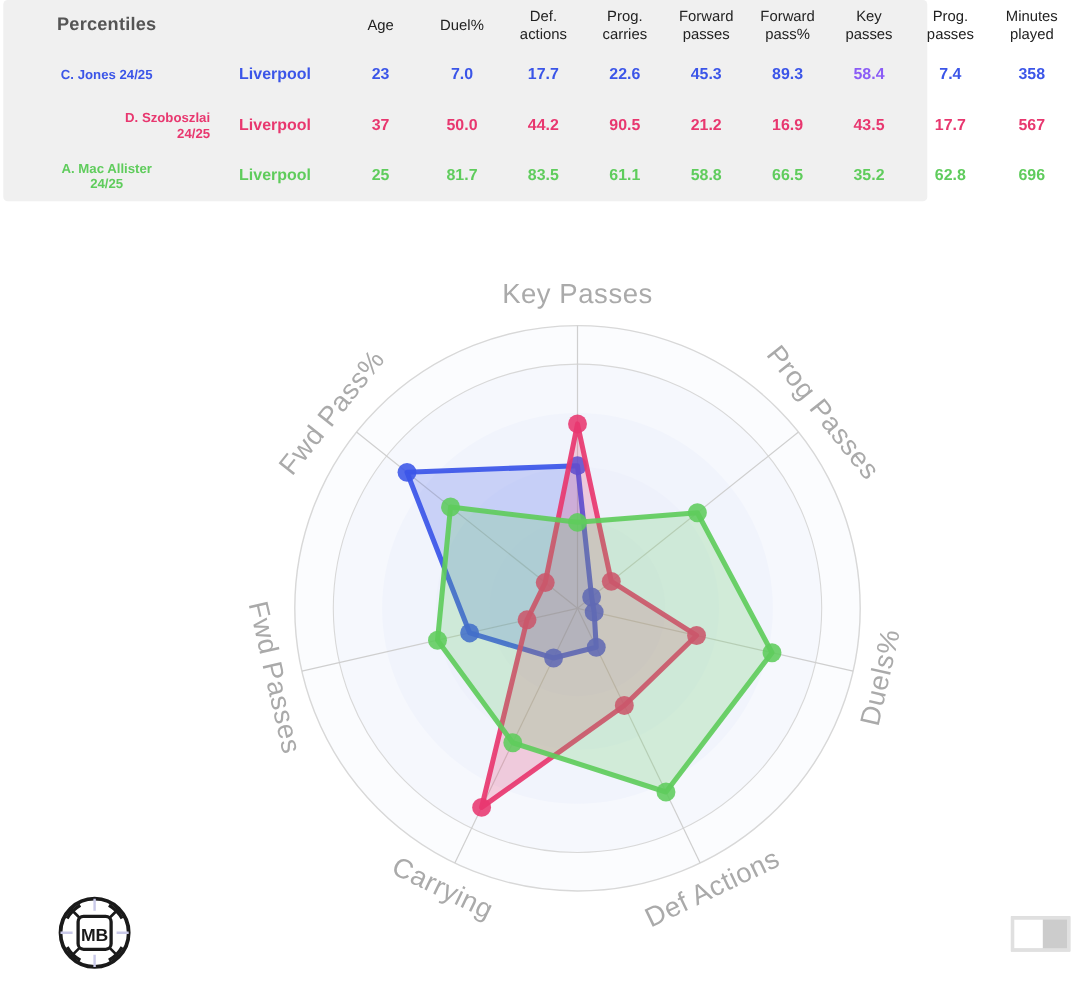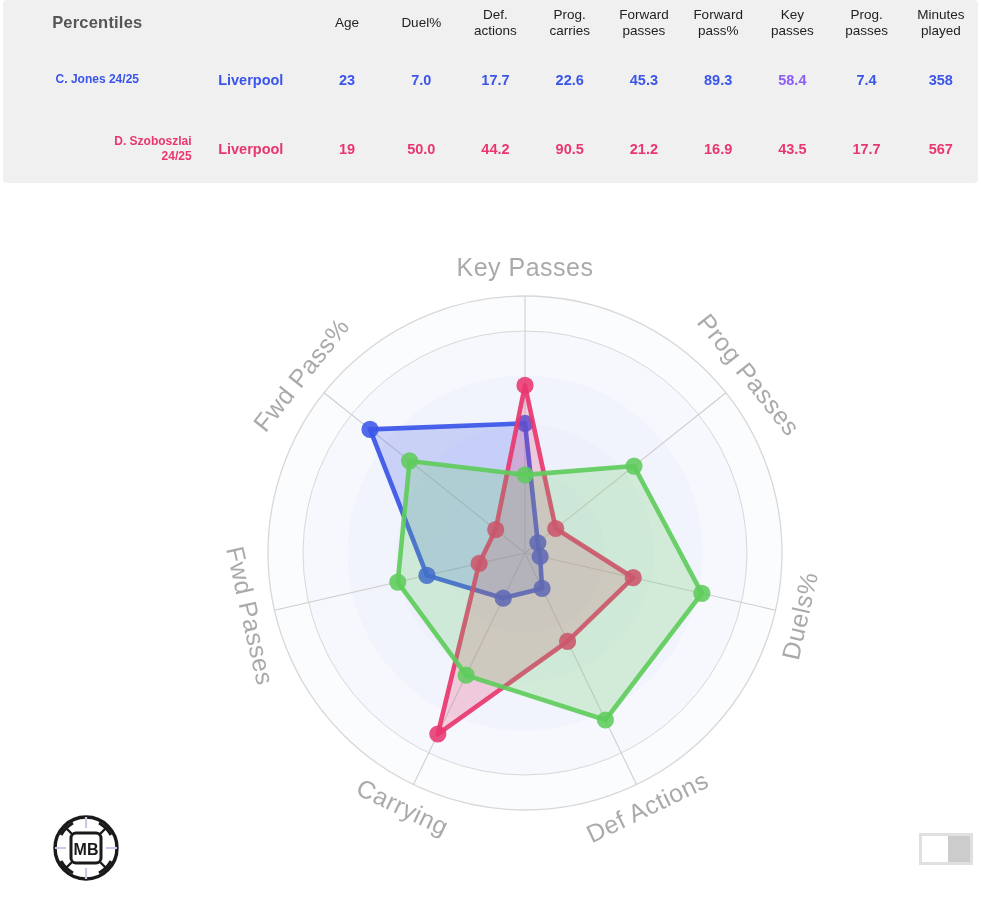--- a/index.html
+++ b/index.html
@@ -20,7 +20,7 @@
     position: absolute;
     left: 3px;
     top: 0px;
-    width: 975px;
+    width: 840px;
     height: 183px;
     background: #f0f0f0;
     border-radius: 4px;

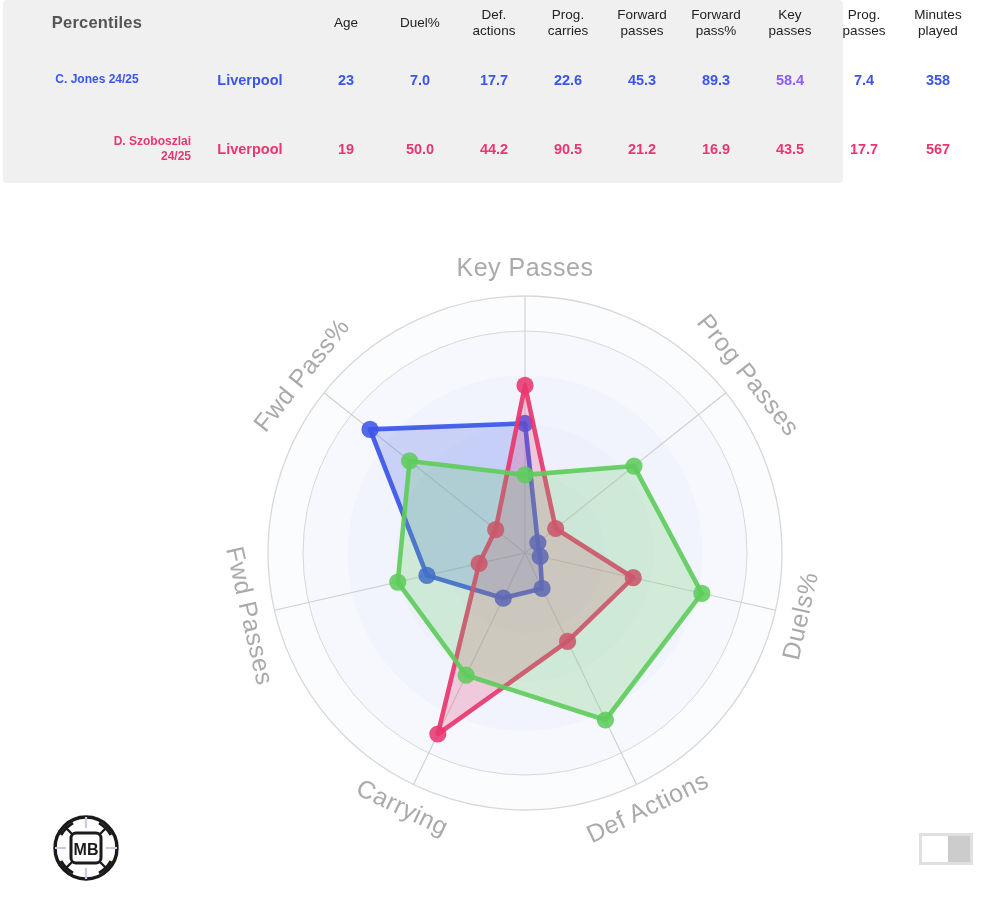--- a/index.html
+++ b/index.html
@@ -181,7 +181,7 @@
             <div>24/25</div>
           </td>
           <td class="col-team" style="color: rgb(232, 55, 111);">Liverpool</td>
-          <td class="col-stat" style="color: rgb(232, 55, 111);">19</td>
+          <td class="col-stat" style="color: rgb(232, 55, 111);">37</td>
           <td class="col-stat" style="color: rgb(232, 55, 111);">50.0</td>
           <td class="col-stat" style="color: rgb(232, 55, 111);">44.2</td>
           <td class="col-stat" style="color: rgb(232, 55, 111);">90.5</td>

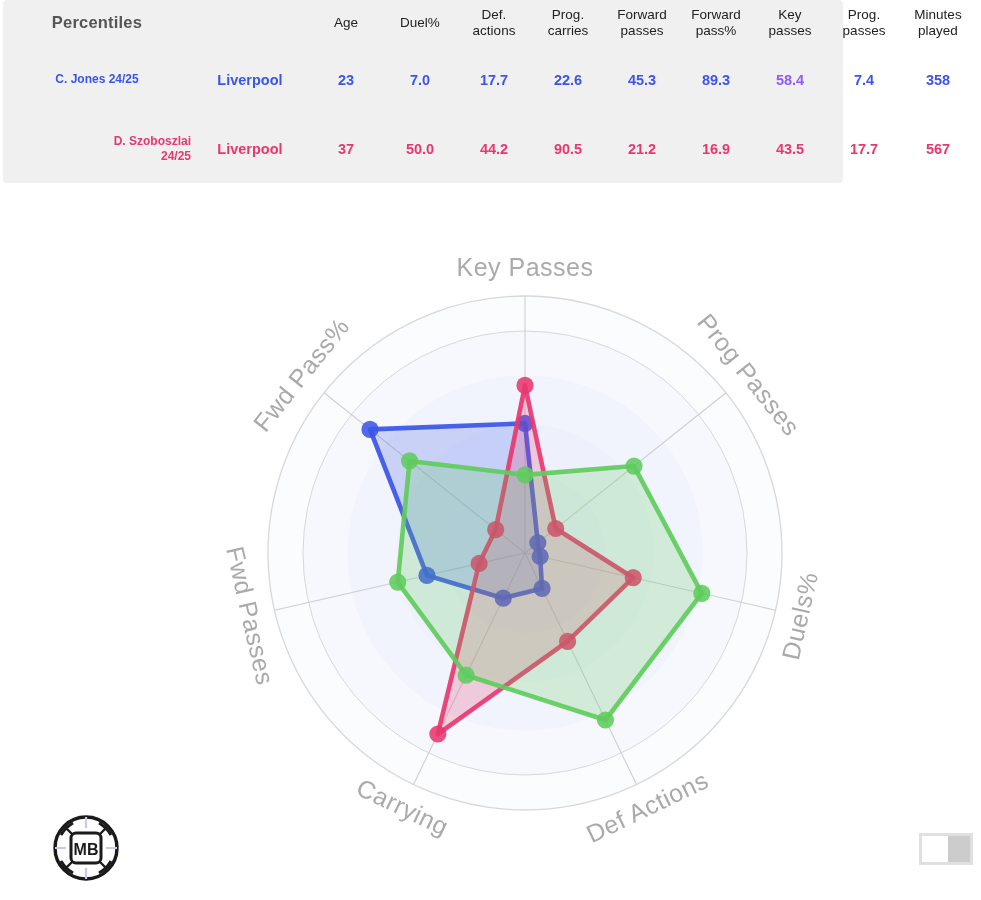--- a/index.html
+++ b/index.html
@@ -191,6 +191,22 @@
           <td class="col-stat" style="color: rgb(232, 55, 111);">17.7</td>
           <td class="col-stat" style="color: rgb(232, 55, 111);">567</td>
         </tr>
+        <tr class="row-player">
+          <td class="col-name" style="color: rgb(95, 204, 92);">
+            <div>A. Mac Allister</div>
+            <div>24/25</div>
+          </td>
+          <td class="col-team" style="color: rgb(95, 204, 92);">Liverpool</td>
+          <td class="col-stat" style="color: rgb(95, 204, 92);">25</td>
+          <td class="col-stat" style="color: rgb(95, 204, 92);">81.7</td>
+          <td class="col-stat" style="color: rgb(95, 204, 92);">83.5</td>
+          <td class="col-stat" style="color: rgb(95, 204, 92);">61.1</td>
+          <td class="col-stat" style="color: rgb(95, 204, 92);">58.8</td>
+          <td class="col-stat" style="color: rgb(95, 204, 92);">66.5</td>
+          <td class="col-stat" style="color: rgb(95, 204, 92);">35.2</td>
+          <td class="col-stat" style="color: rgb(95, 204, 92);">62.8</td>
+          <td class="col-stat" style="color: rgb(95, 204, 92);">696</td>
+        </tr>
       </tbody>
   </table>
 </div>

